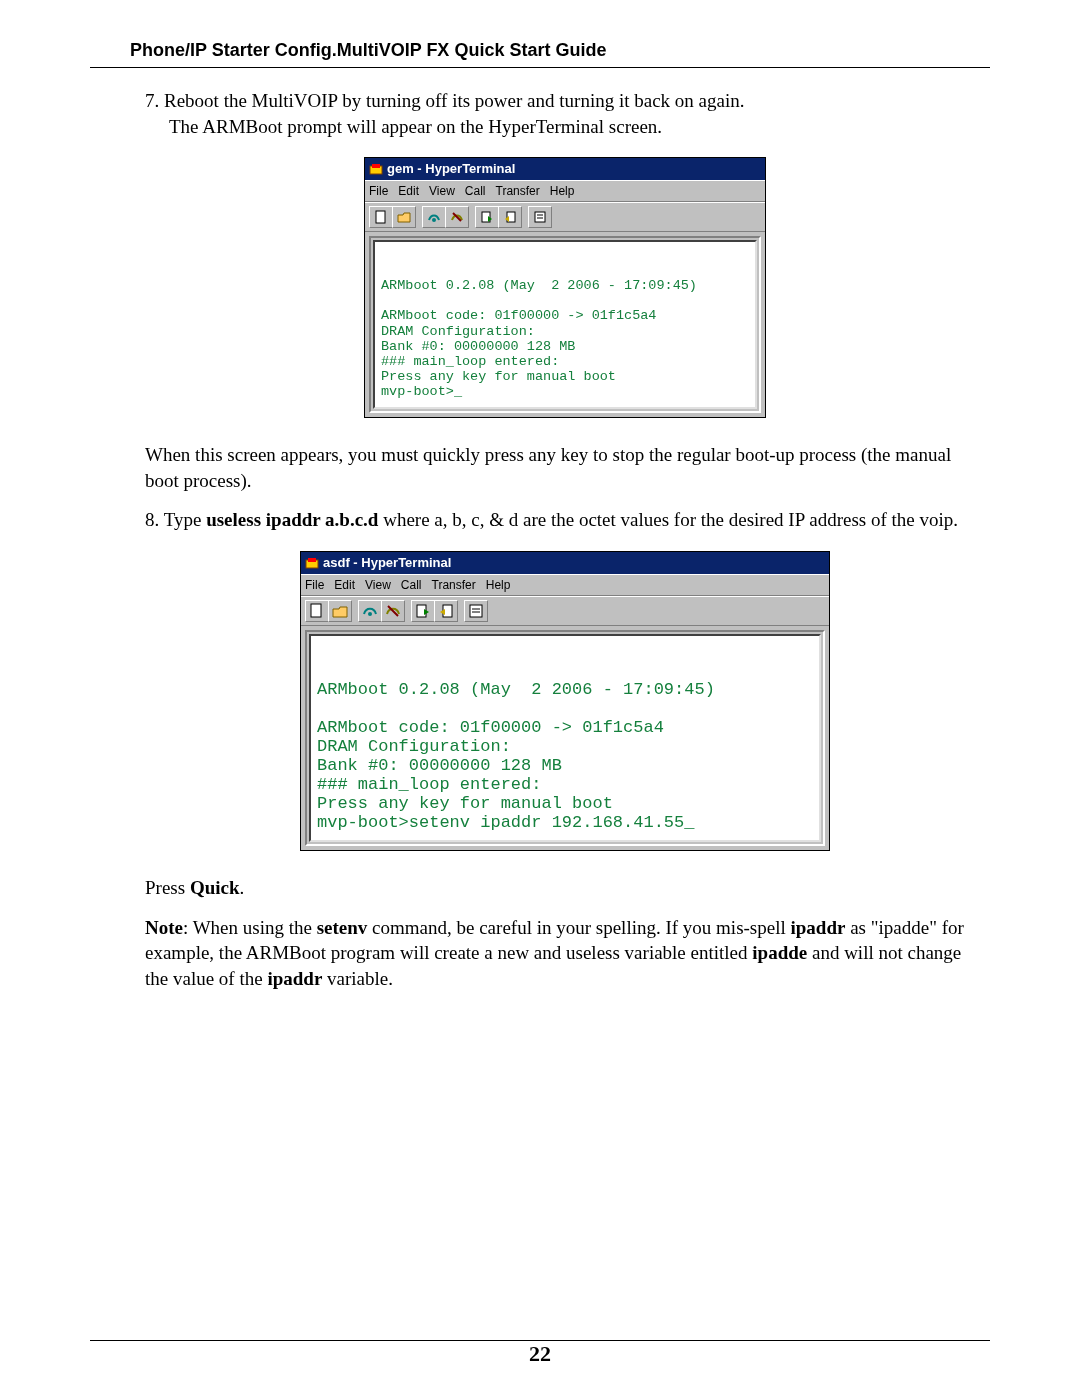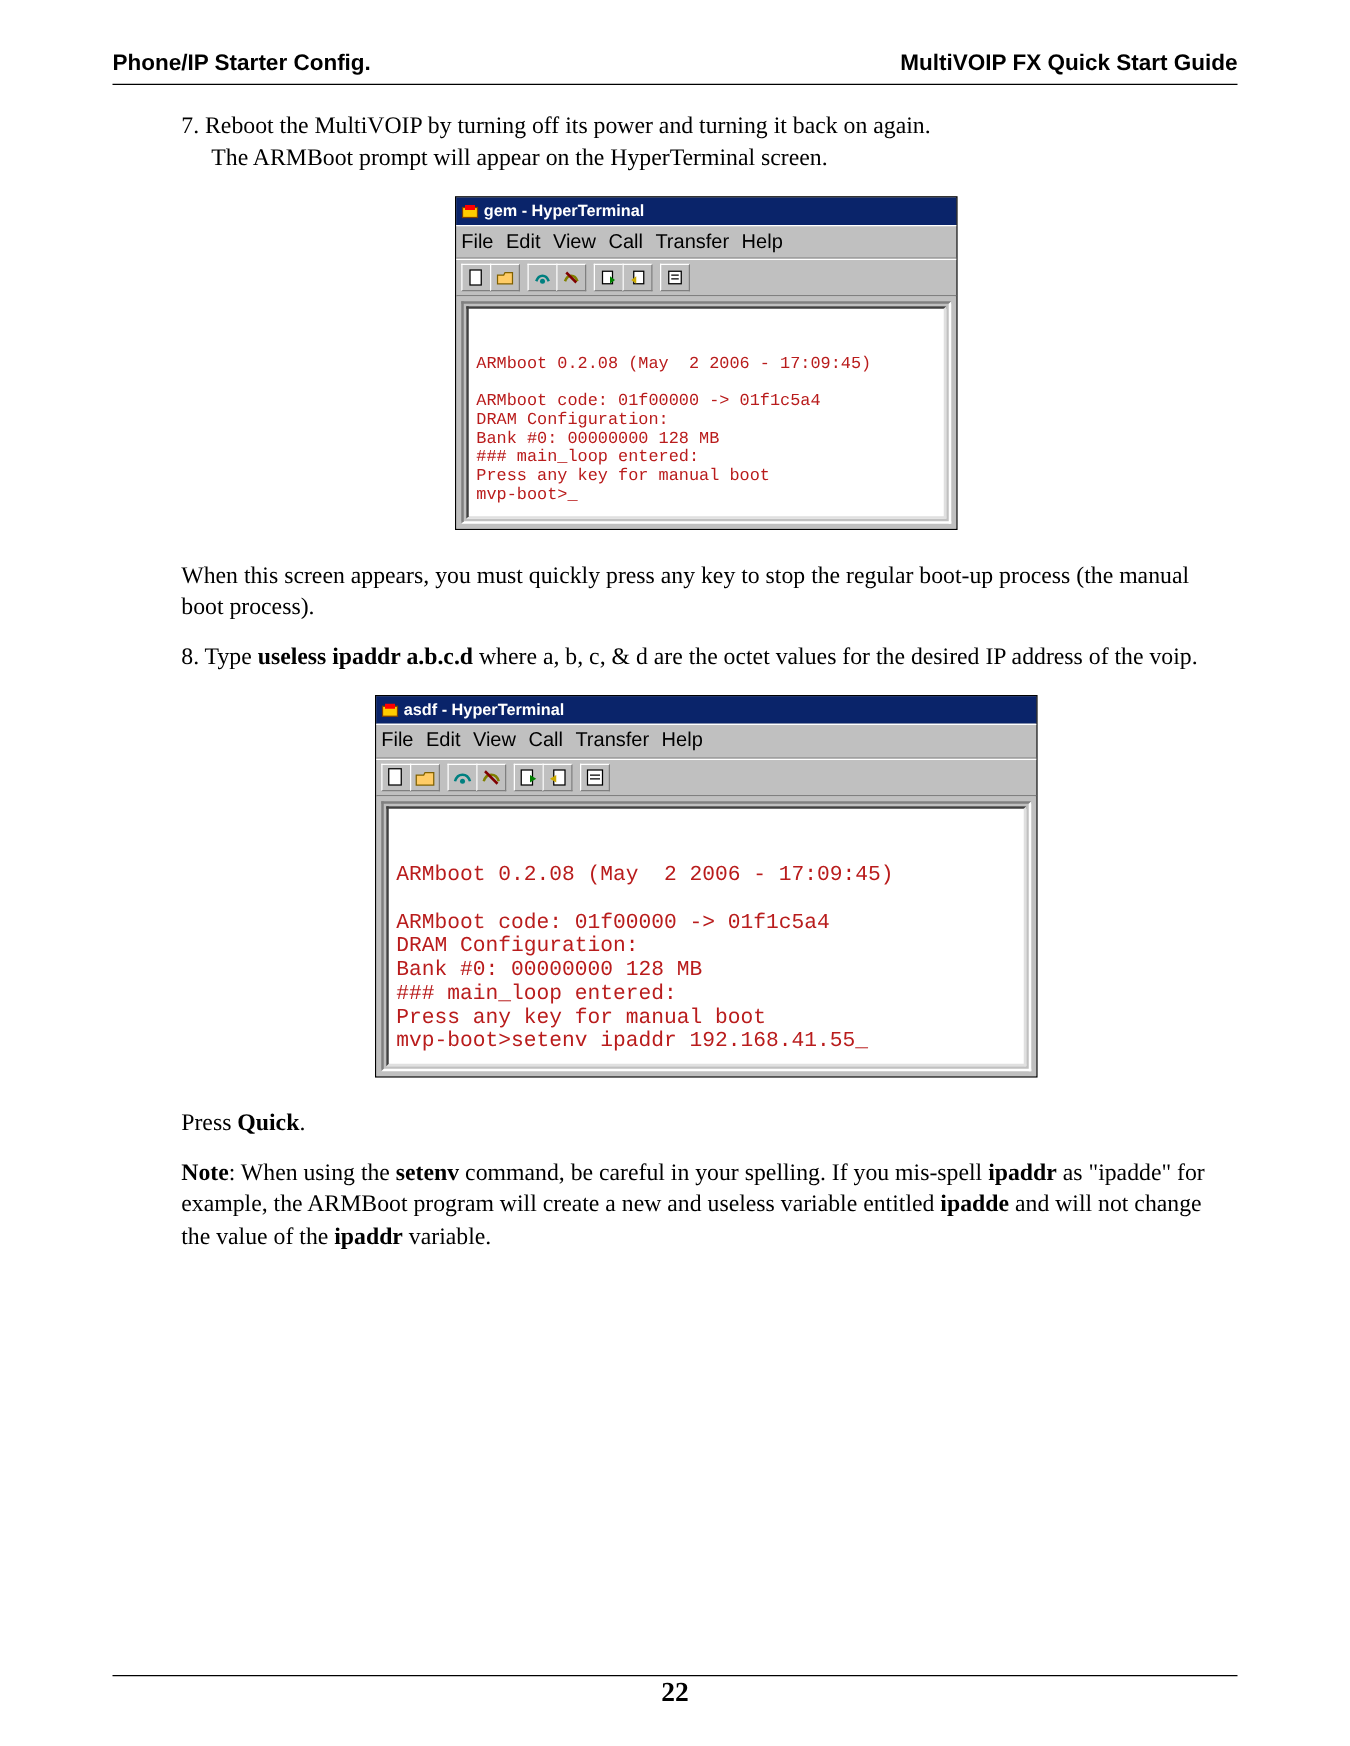--- a/index.html
+++ b/index.html
@@ -18,11 +18,12 @@
   }
   .hdr {
     display: flex;
-    justify-content: space-between;
+    justify-content: flex-start;
     font-family: Arial, Helvetica, sans-serif;
     font-weight: bold;
     font-size: 18px;
     padding: 0 0 6px 0;
+    margin-left: 40px;
   }
   .rule {
     border-top: 1.5px solid #000;

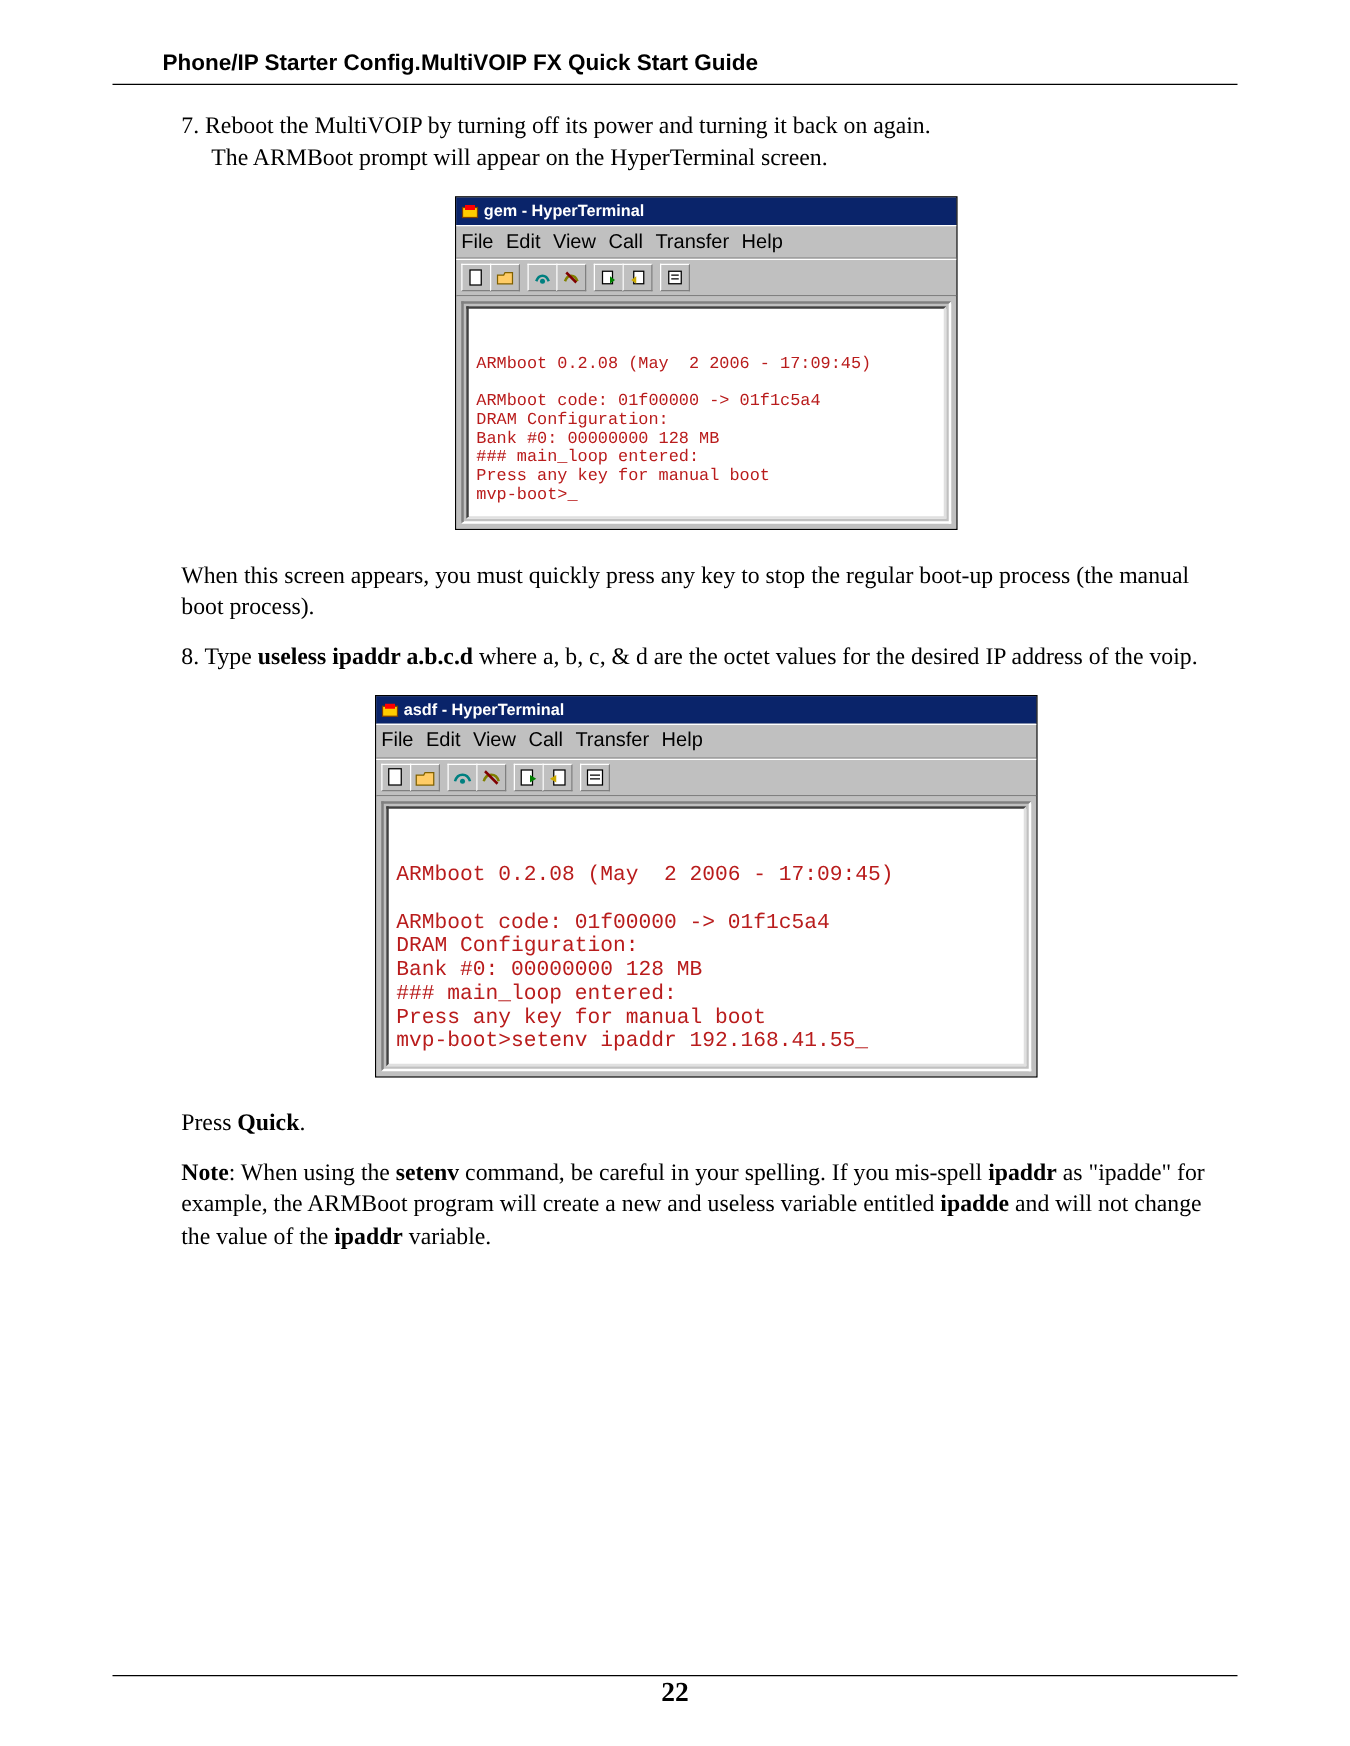--- a/index.html
+++ b/index.html
@@ -74,7 +74,7 @@
   .menubar {
     background: #c0c0c0;
     font-family: Tahoma, Arial, sans-serif;
-    font-size: 16px;
+    font-size: 12px;
     padding: 2px 4px;
     border-top: 1px solid #fff;
     border-bottom: 1px solid #808080;

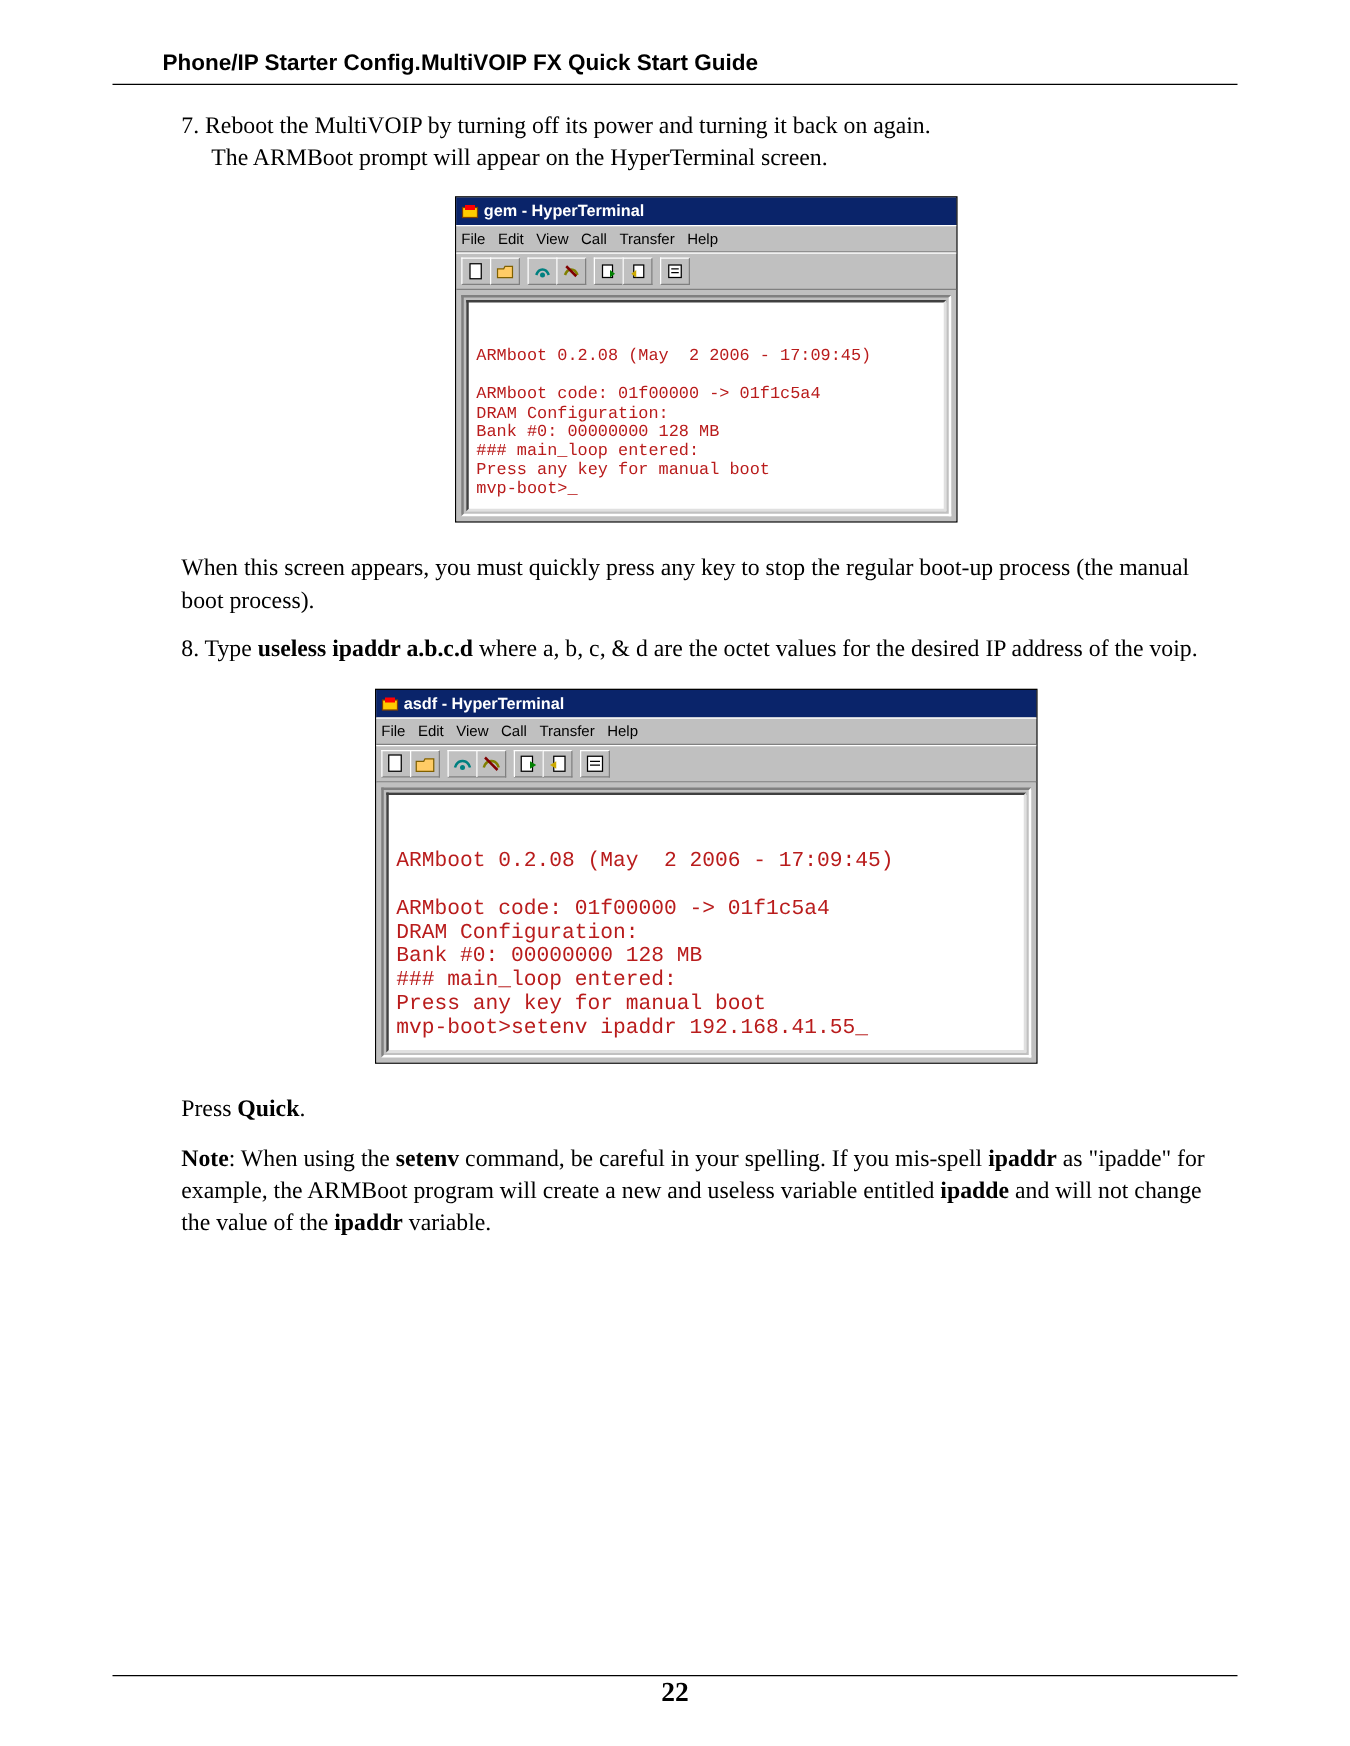--- a/index.html
+++ b/index.html
@@ -126,7 +126,7 @@
     font-family: "Courier New", monospace;
     white-space: pre;
     padding: 6px 6px 8px 6px;
-    color: #b91c1c;
+    color: #15803d;
     line-height: 1.12;
   }
   .small .termtext { font-size: 13.5px; }

